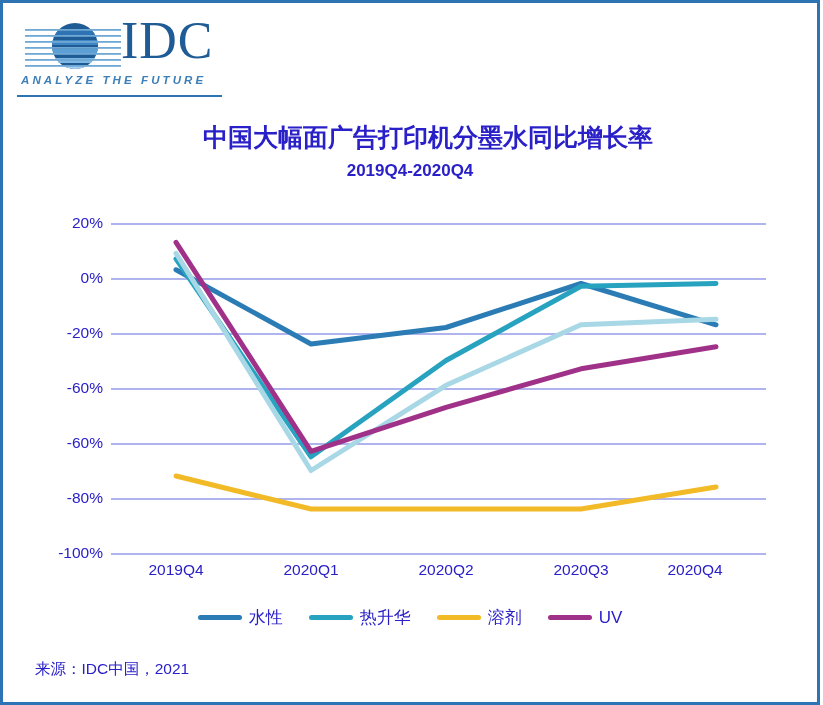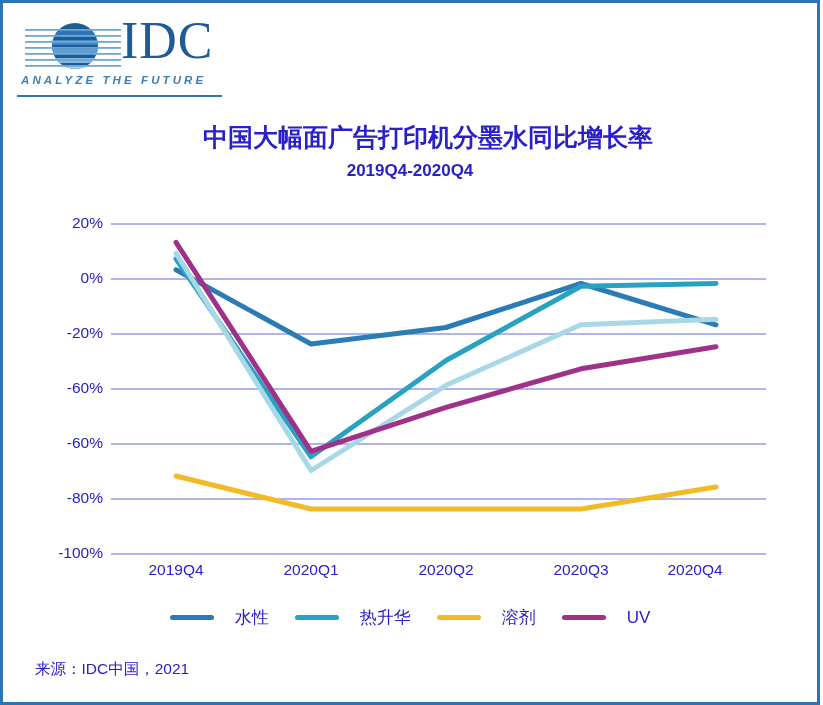--- a/index.html
+++ b/index.html
@@ -38,7 +38,7 @@
   
   #legend{position:absolute;left:0;right:0;top:603px;display:flex;
           justify-content:center;align-items:center;gap:26px;}
-  .legend-item{display:flex;align-items:center;gap:21px;}
+  .legend-item{display:flex;align-items:center;gap:7px;}
   .legend-swatch{display:block;width:44px;height:5px;border-radius:2.5px;}
   .legend-label{font-size:17px;color:#2A20C8;}
 

